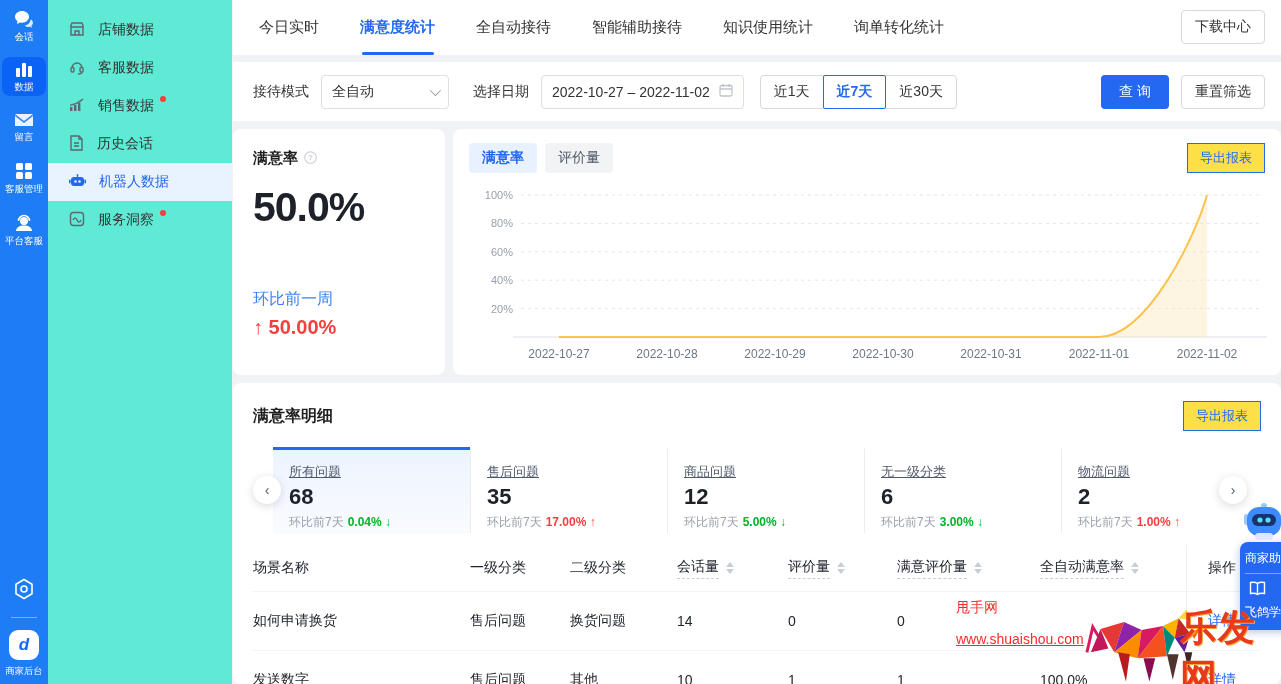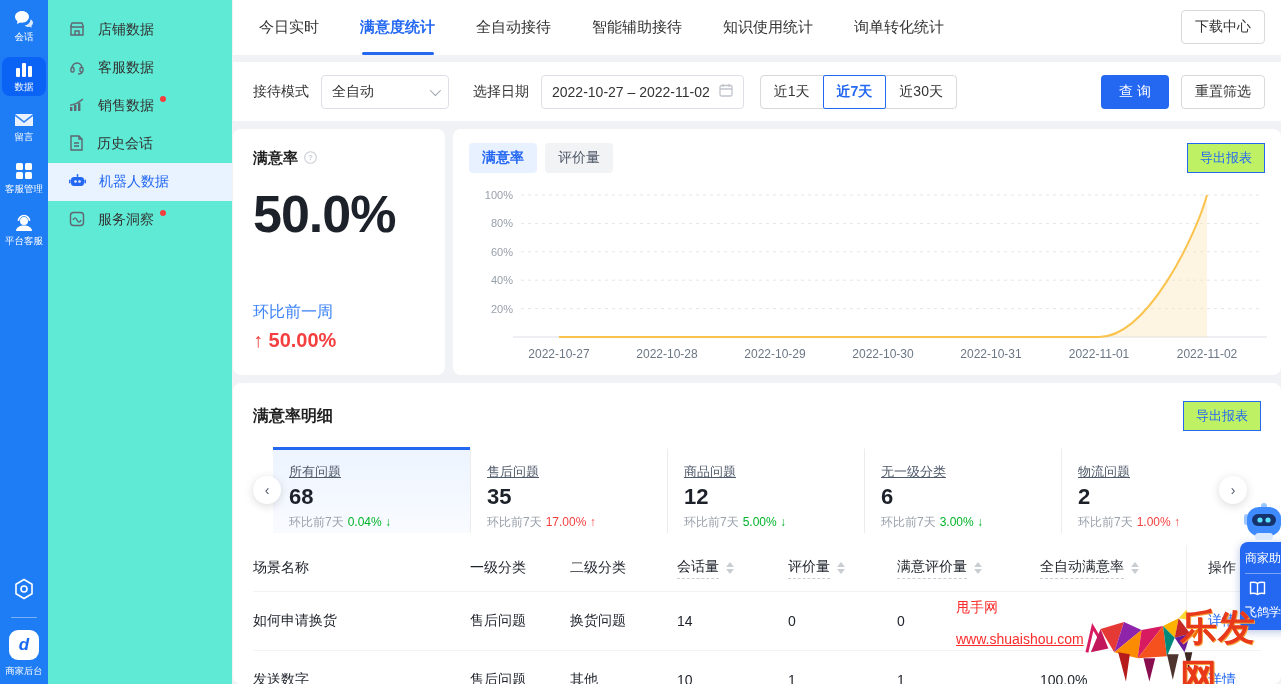--- a/index.html
+++ b/index.html
@@ -75,7 +75,7 @@
   .pill{height:30px;padding:0 13px;border-radius:4px;background:#f2f3f5;color:#4e5969;font-size:14px;display:flex;align-items:center;cursor:pointer;}
   .pill.active{background:#e8f1ff;color:var(--primary);font-weight:bold;}
   .btn-export{position:absolute;top:14px;right:16px;height:30px;padding:0 12px;border:1px solid var(--primary);border-radius:0;
-    color:var(--primary);background:#bef264;font-size:13px;display:flex;align-items:center;cursor:pointer;}
+    color:var(--primary);background:#fde047;font-size:13px;display:flex;align-items:center;cursor:pointer;}
   .chart-wrap{position:absolute;left:2px;top:52px;right:0;bottom:0;}
 
   .detail-card{margin-top:8px;height:301px;padding:18px 20px;position:relative;}

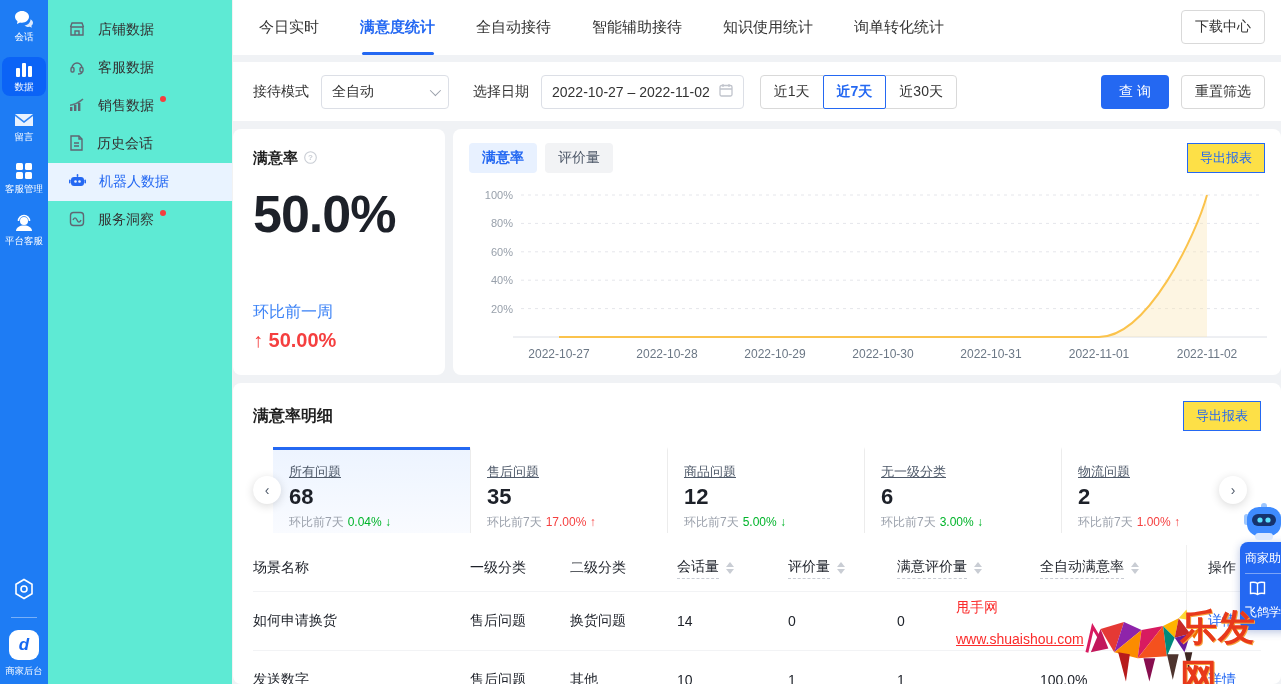--- a/index.html
+++ b/index.html
@@ -66,7 +66,7 @@
   .card{background:#fff;border-radius:8px;}
   .kpi-card{width:212px;padding:20px;position:relative;}
   .kpi-title{font-size:15px;font-weight:bold;color:#1f1f1f;display:flex;align-items:center;gap:6px;}
-  .kpi-value{font-size:52px;font-weight:bold;color:#1d2129;margin-top:16px;letter-spacing:-1px;}
+  .kpi-value{font-size:41px;font-weight:bold;color:#1d2129;margin-top:16px;letter-spacing:-1px;}
   .kpi-cmp-label{margin-top:58px;font-size:16px;color:#3b82f6;}
   .kpi-cmp{margin-top:6px;font-size:20px;font-weight:bold;color:var(--red);}
 

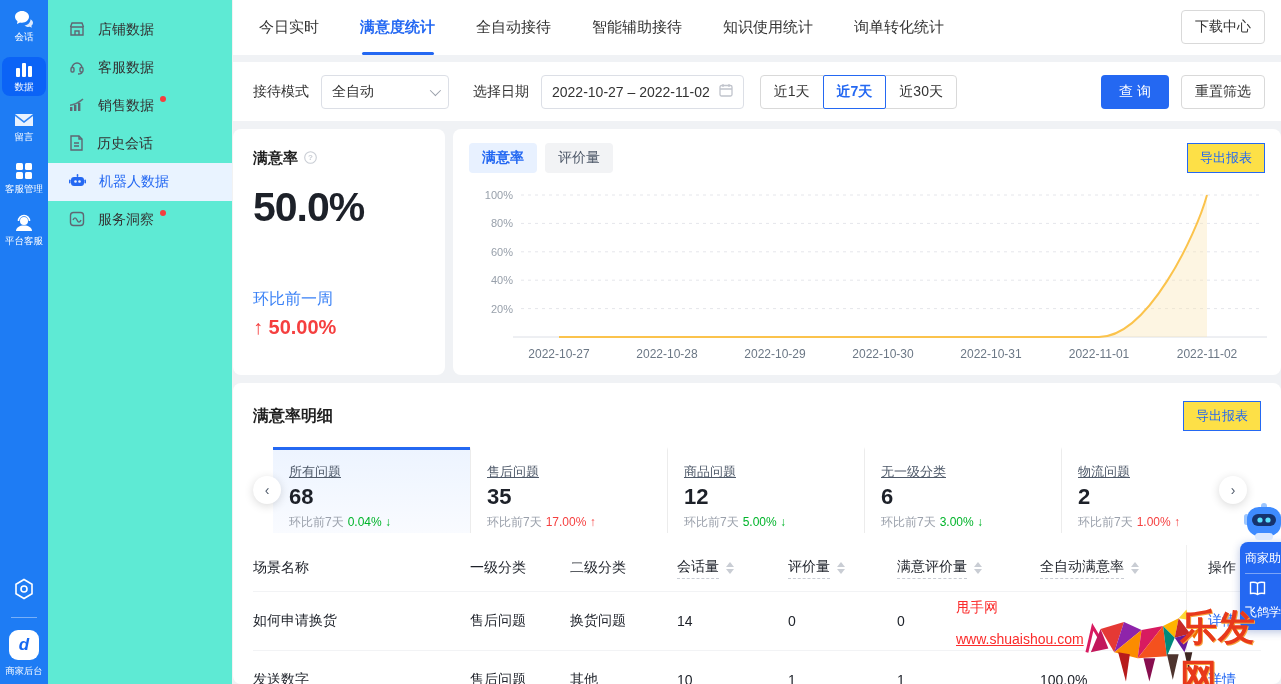--- a/index.html
+++ b/index.html
@@ -90,7 +90,7 @@
   .cat-name{font-size:13px;color:#4e5969;text-decoration:underline;}
   .cat-value{font-size:22px;font-weight:bold;color:#1d2129;margin-top:3px;}
   .cat-cmp{font-size:12px;color:#9aa0ab;margin-top:4px;white-space:nowrap;}
-  .cat-cmp b{font-weight:normal;margin-left:4px;}
+  .cat-cmp b{font-weight:bold;margin-left:4px;}
   .trend-up{color:var(--red);}
   .trend-down{color:var(--green);}
   .strip-nav{position:absolute;top:29px;width:28px;height:28px;border-radius:50%;background:#fff;box-shadow:0 2px 10px rgba(0,0,0,.15);

